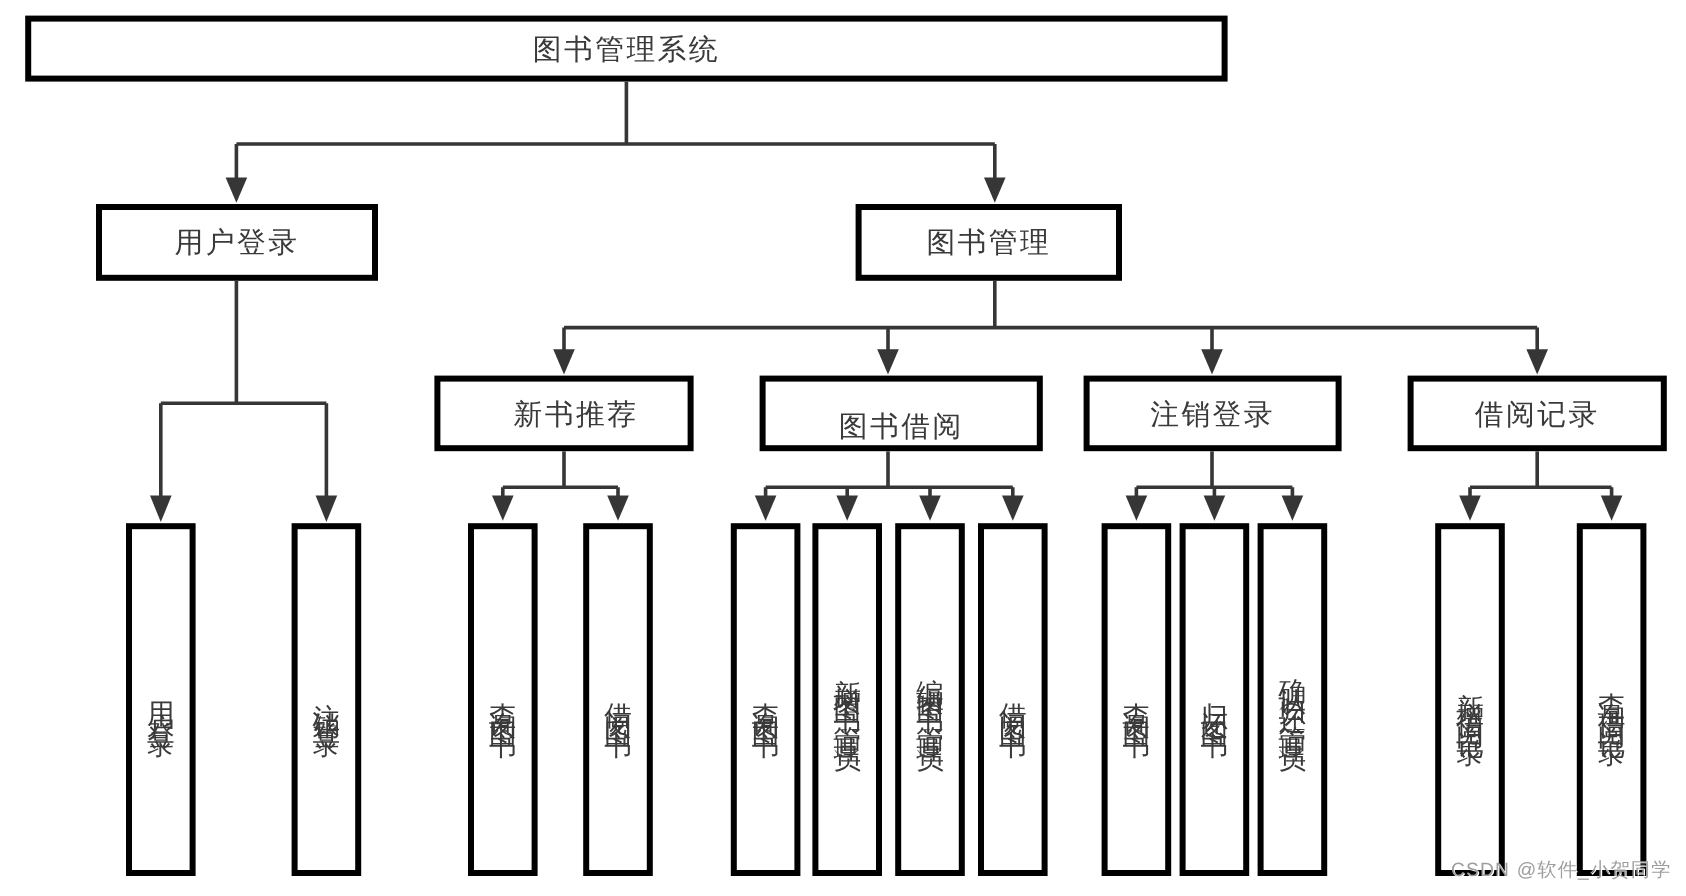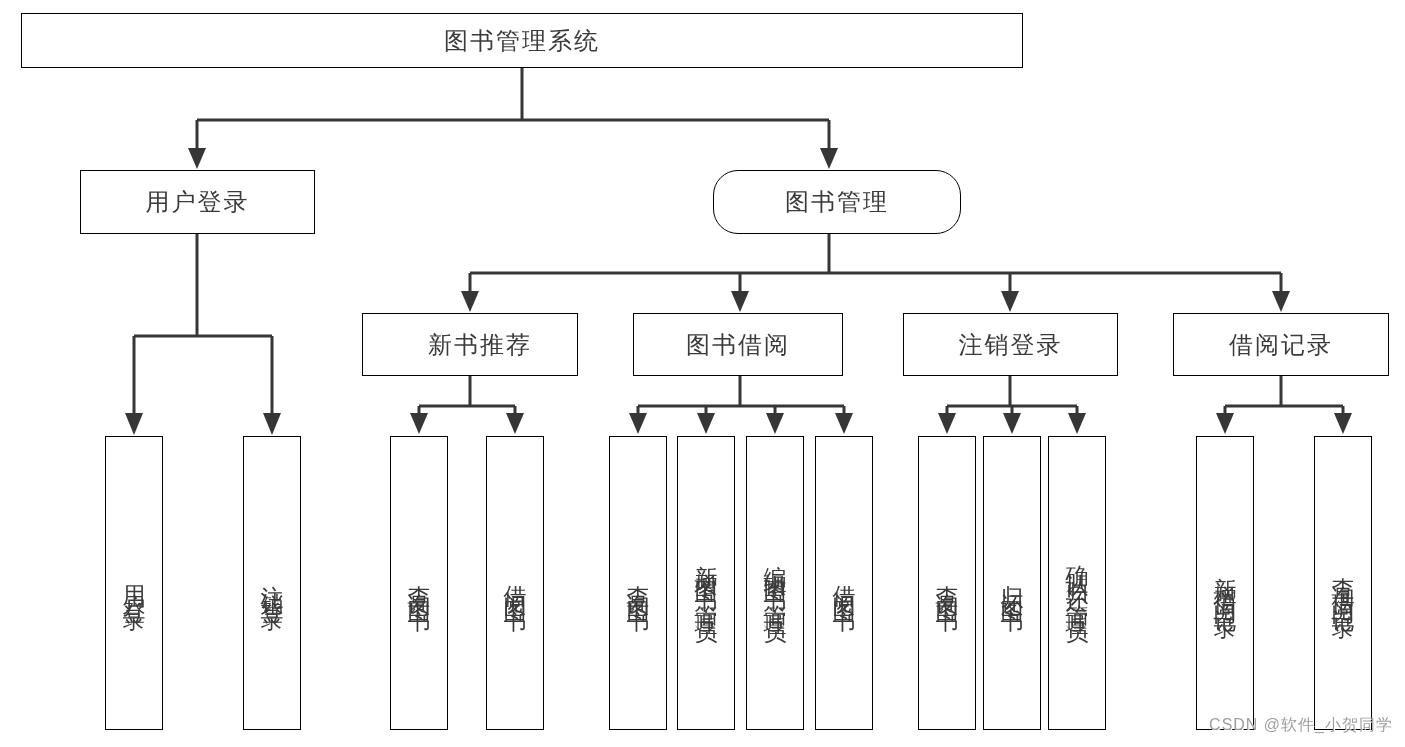--- a/index.html
+++ b/index.html
@@ -9,7 +9,7 @@
   }
   .connectors{position:absolute;left:0;top:0;width:1405px;height:747px;}
   .node{
-    position:absolute;box-sizing:border-box;border:1px solid #000000;background:#ffffff;
+    position:absolute;box-sizing:border-box;border:5px solid #000000;background:#ffffff;
     display:flex;align-items:center;justify-content:center;color:#3a3a3a;
   }
   .h-node{font-size:24px;letter-spacing:2px;white-space:nowrap;}

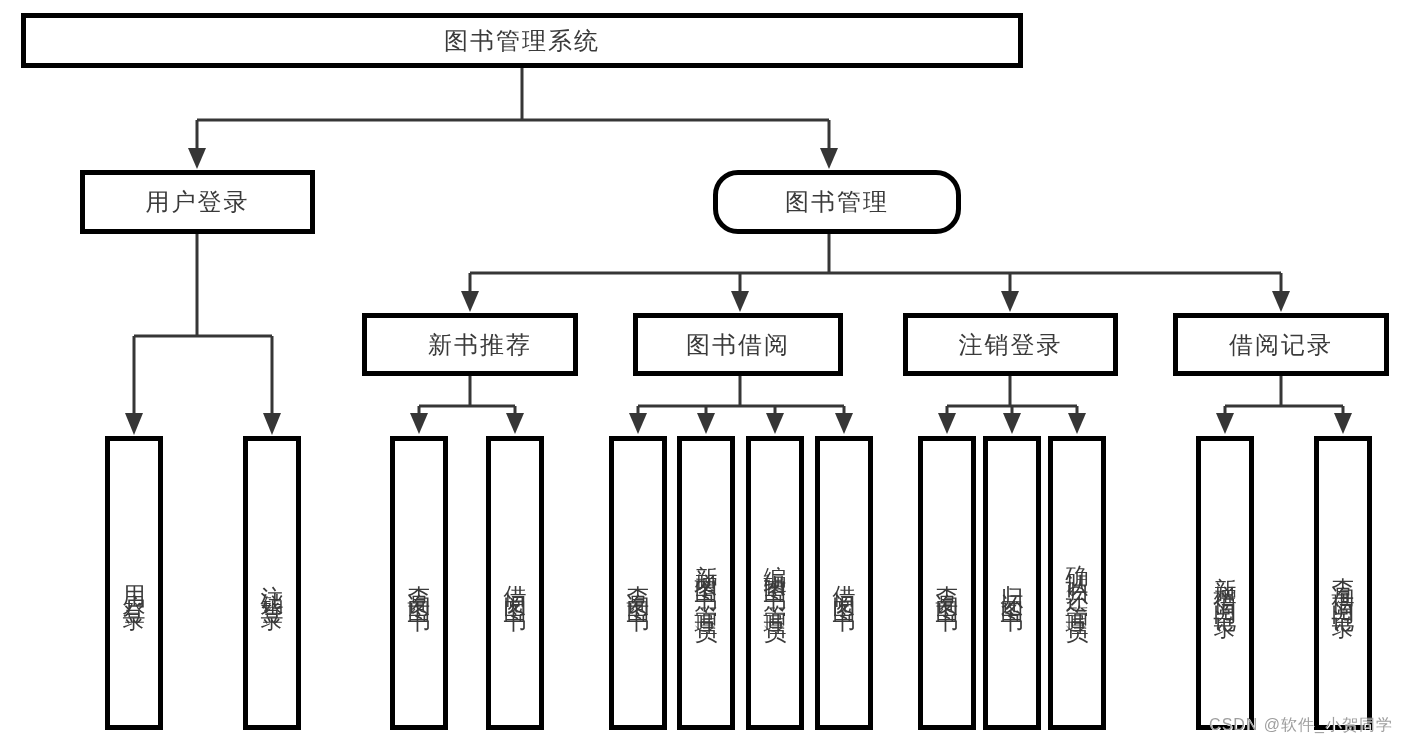--- a/index.html
+++ b/index.html
@@ -78,7 +78,7 @@
   <div class="node l2 h-node" style="left:80px;width:235px;">
     <span>用户登录</span>
   </div>
-  <div class="node l2 h-node" style="left:713px;width:248px;border-radius:25px;">
+  <div class="node l2 h-node" style="left:713px;width:222px;">
     <span>图书管理</span>
   </div>
 

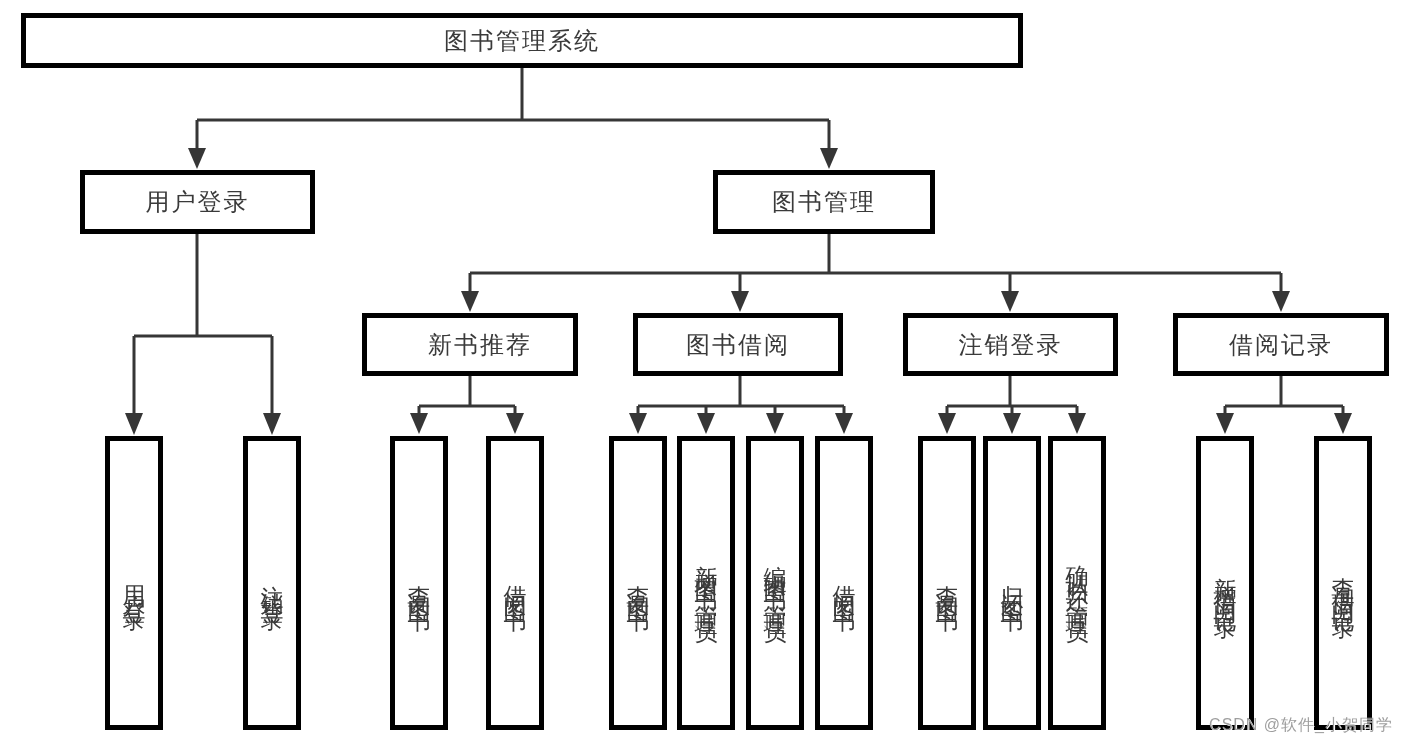--- a/index.html
+++ b/index.html
@@ -85,7 +85,7 @@
   <div class="node l3 h-node" style="left:362px;width:216px;padding-left:20px;">
     <span>新书推荐</span>
   </div>
-  <div class="node l3 h-node" style="left:633px;width:210px;">
+  <div class="node l3 h-node" style="left:633px;width:236px;align-items:flex-end;">
     <span>图书借阅</span>
   </div>
   <div class="node l3 h-node" style="left:903px;width:215px;">

